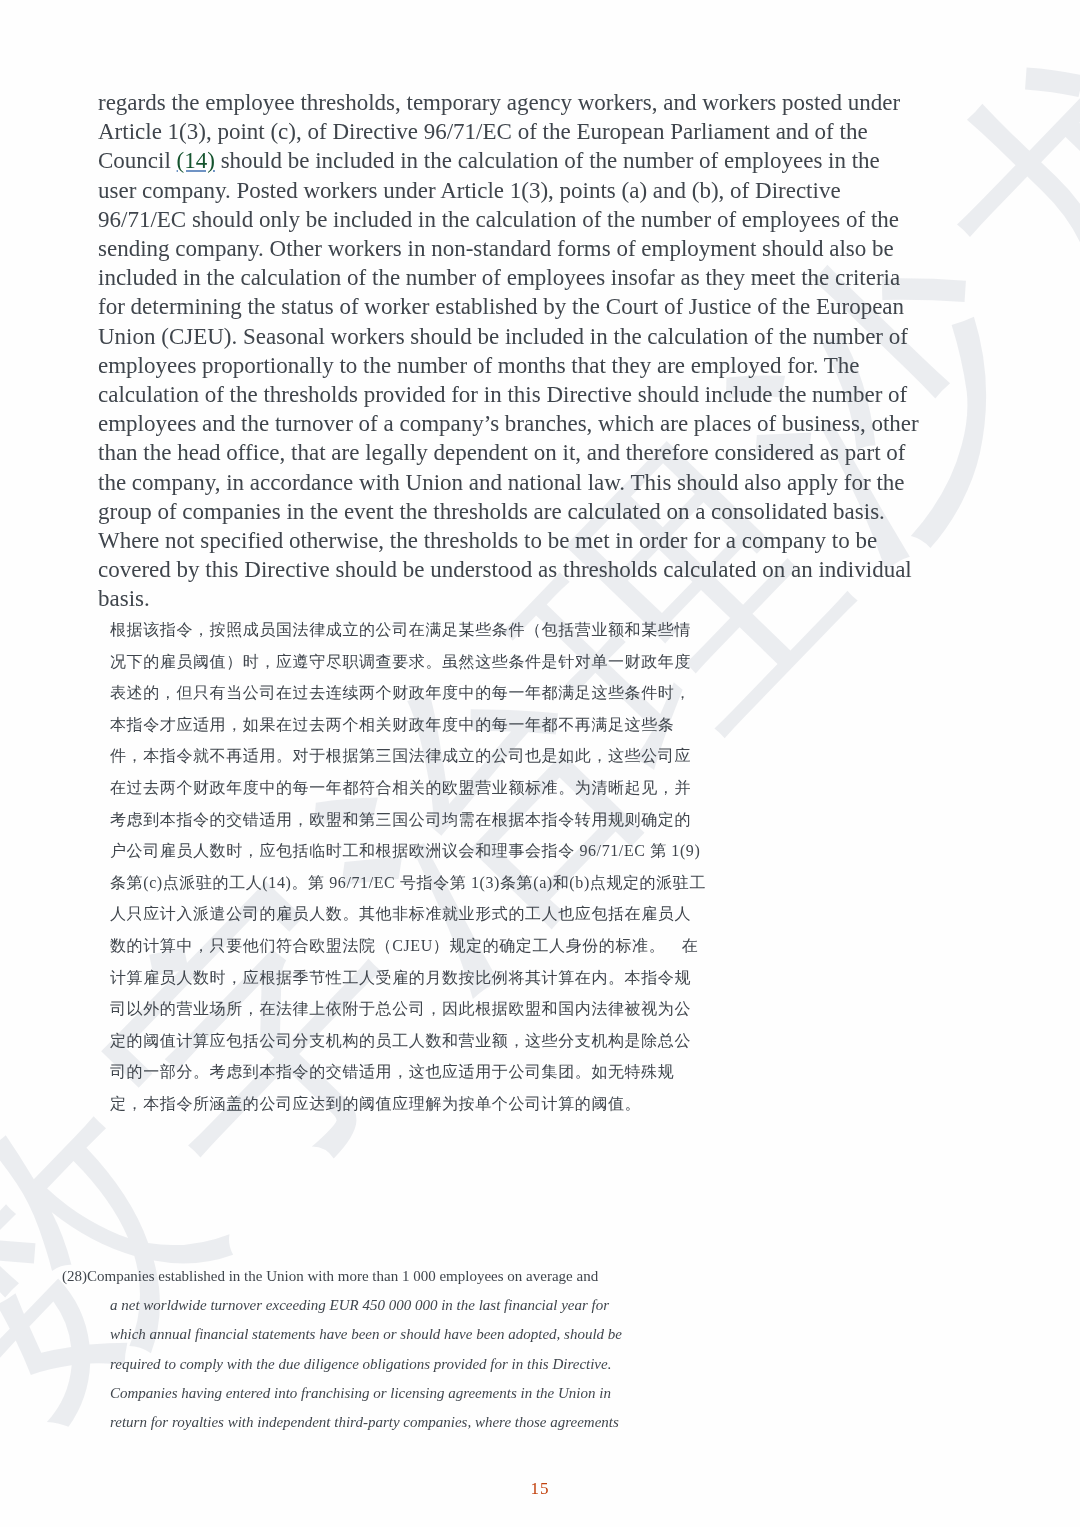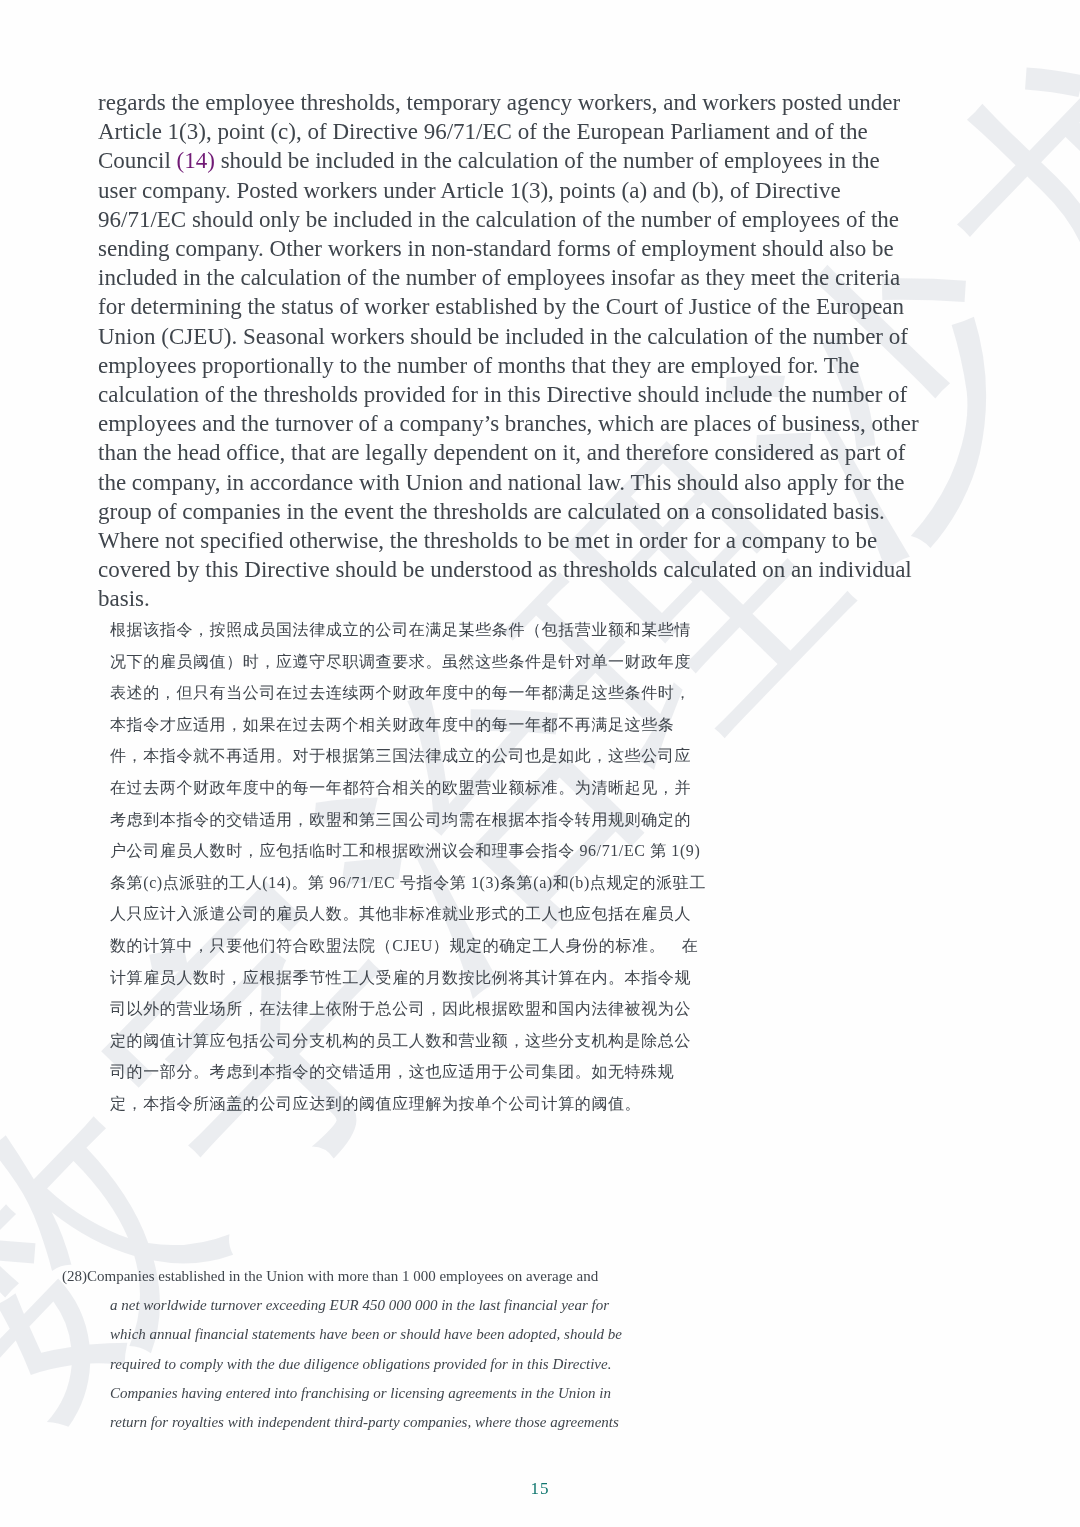--- a/index.html
+++ b/index.html
@@ -49,7 +49,8 @@
   .line { white-space: nowrap; }
   .para-28 .cont { padding-left: 48px; font-style: italic; }
   .ref-link {
-    color: #701a75;
+    color: #14532d;
+    text-decoration: underline;
     text-decoration-color: #6f93c4;
     cursor: pointer;
   }

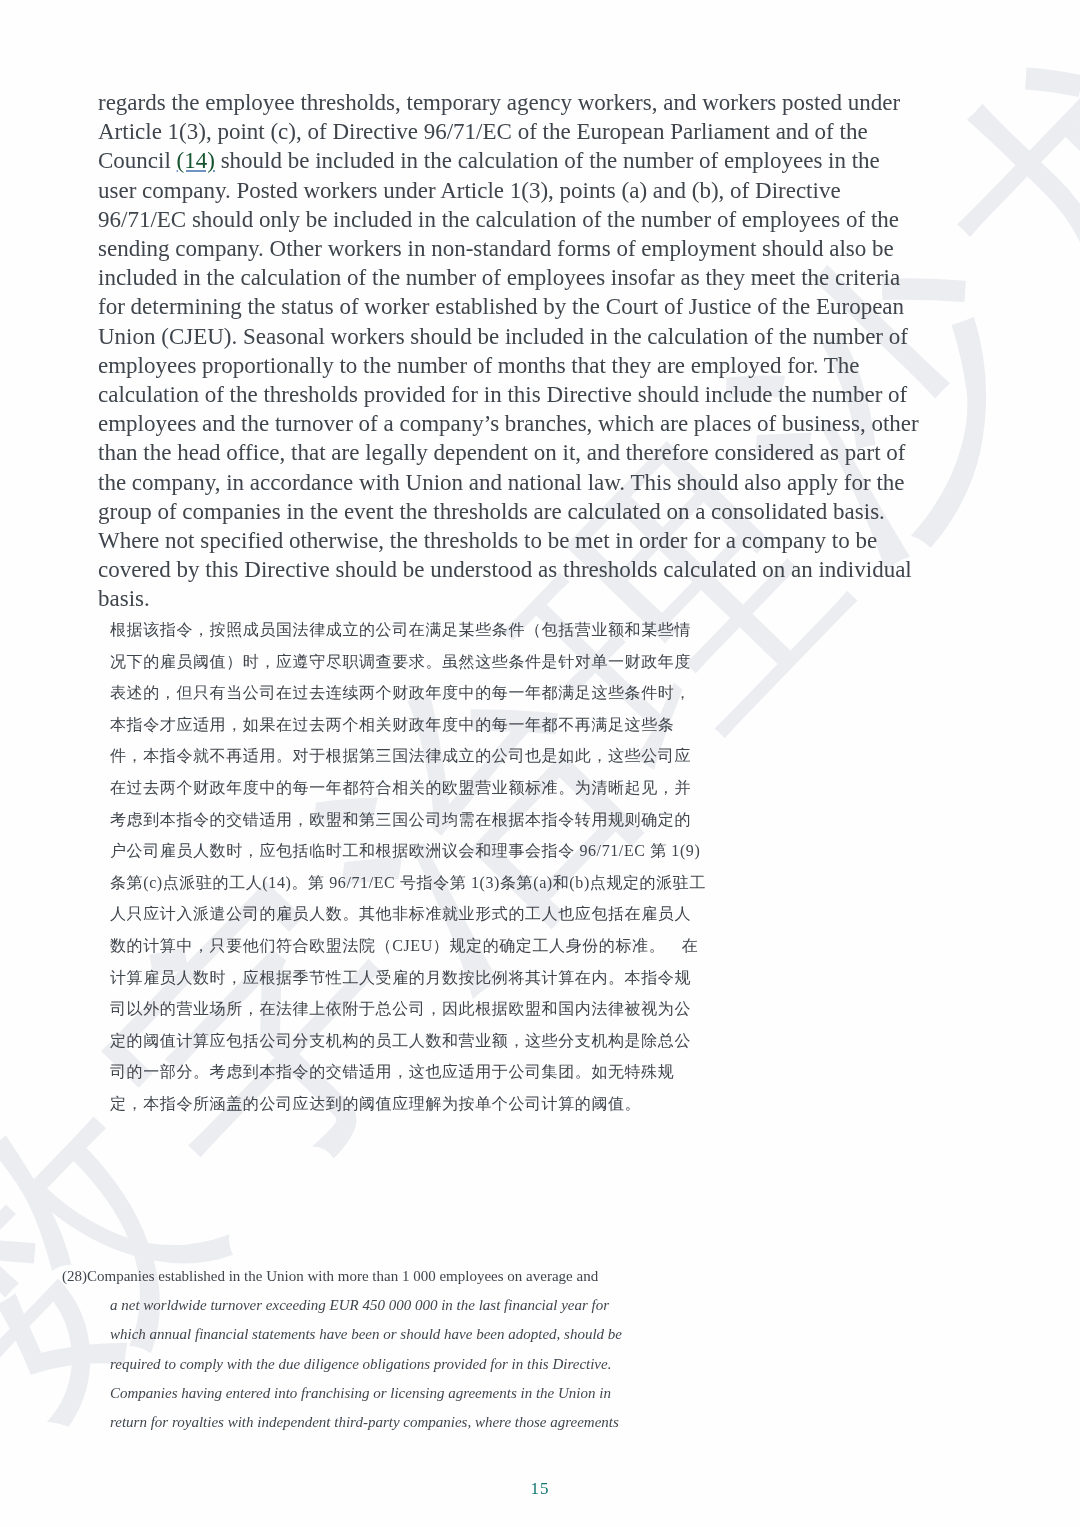--- a/index.html
+++ b/index.html
@@ -59,7 +59,7 @@
     left: 0; top: 1479px; width: 1080px;
     text-align: center;
     font-size: 17px;
-    color: #0f766e;
+    color: #c2410c;
     letter-spacing: 1px;
   }
 </style>

